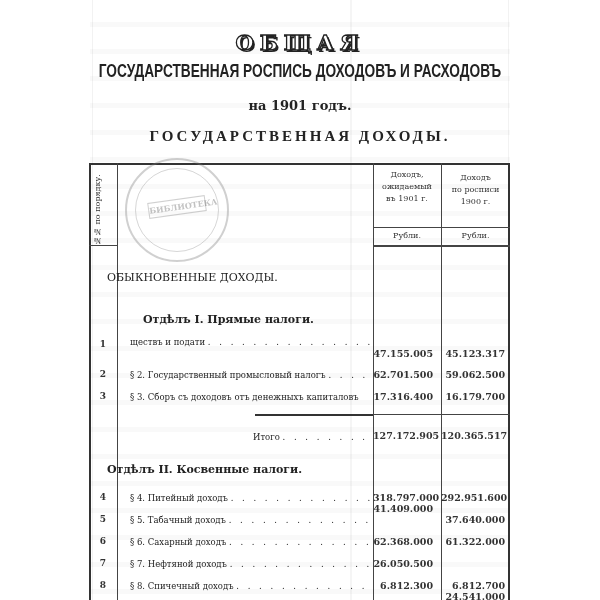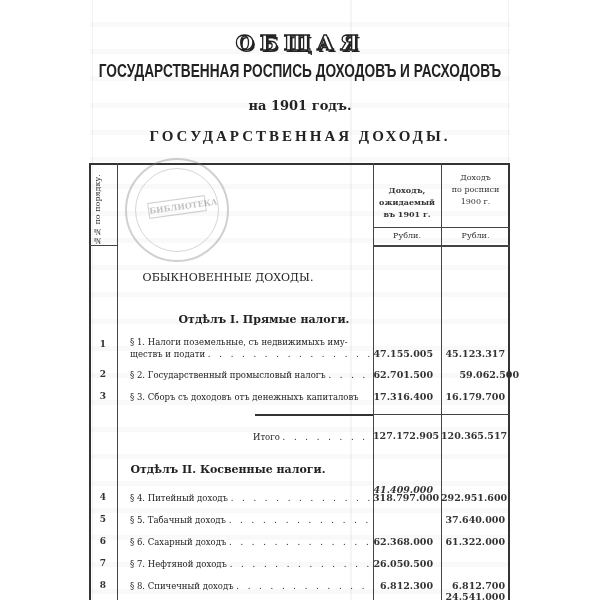--- a/index.html
+++ b/index.html
@@ -101,7 +101,7 @@
 
 <div class="vert-header">№№ по порядку.</div>
 
-<div class="col-head" style="left:373px; top:184px; width:68px;font-weight:bold;">
+<div class="col-head" style="left:373px; top:169px; width:68px;">
   <div>Доходъ,</div>
   <div>ожидаемый</div>
   <div>въ 1901 г.</div>

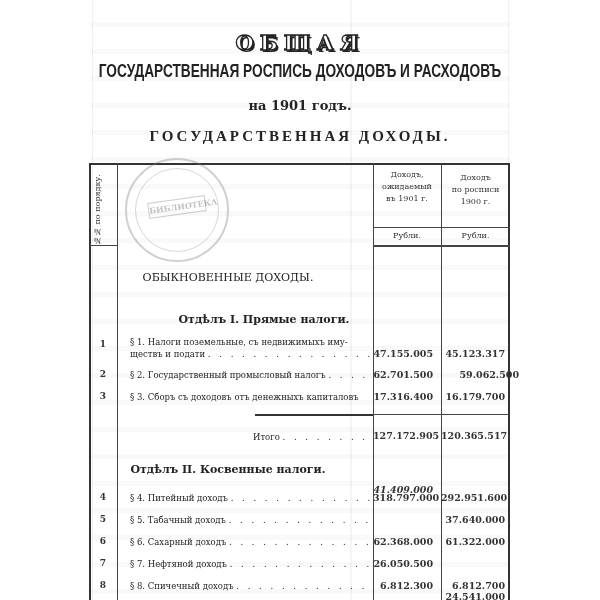--- a/index.html
+++ b/index.html
@@ -64,7 +64,7 @@
   }
   .unit { position:absolute; text-align:center; font-size:8px; color:#333; }
   .sec-title {
-    position:absolute; left:100px; width:256px; text-align:center;
+    position:absolute; left:107px; width:256px; text-align:left;
     font-size:11px; color:#222;
   }
   .sec-title.bold { font-weight:bold; }

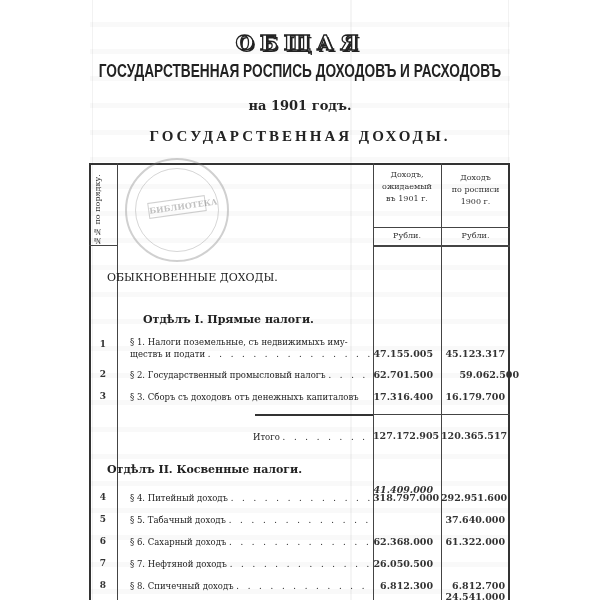--- a/index.html
+++ b/index.html
@@ -120,7 +120,6 @@
 
 <div class="num" style="top:339px;">1</div>
 <div class="label" style="top:336px;">
-  <div>§ 1. Налоги поземельные, съ недвижимыхъ иму-</div>
   <div><span>ществъ и подати</span> <span class="dots">. . . . . . . . . . . . . . . . . . . .</span></div>
 </div>
 <div class="val v1" style="top:348px;">47.155.005</div>

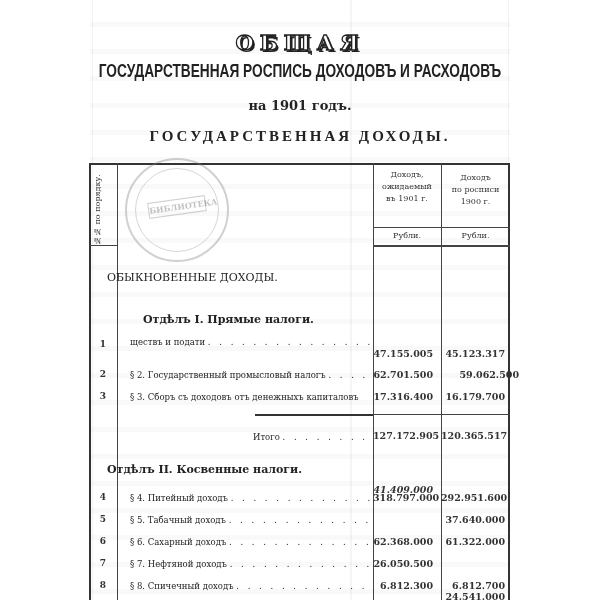--- a/index.html
+++ b/index.html
@@ -128,7 +128,7 @@
 <div class="num" style="top:369px;">2</div>
 <div class="label" style="top:369px;"><span>§ 2. Государственный промысловый налогъ</span> <span class="dots">. . . . . . . . . . . . . . . . . . . .</span></div>
 <div class="val v1" style="top:369px;">62.701.500</div>
-<div class="val v2" style="top:369px;padding-left:14px;">59.062.500</div>
+<div class="val v2" style="top:369px;">59.062.500</div>
 
 <div class="num" style="top:391px;">3</div>
 <div class="label" style="top:391px;"><span>§ 3. Сборъ съ доходовъ отъ денежныхъ капиталовъ</span></div>

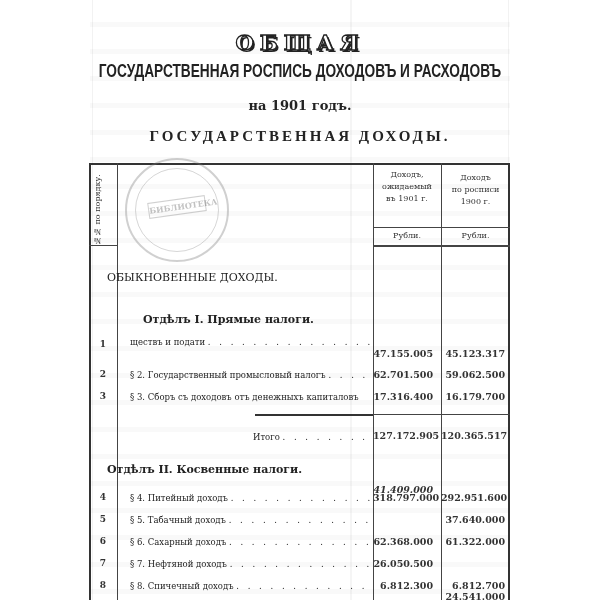--- a/index.html
+++ b/index.html
@@ -151,7 +151,7 @@
 
 <div class="num" style="top:514px;">5</div>
 <div class="label" style="top:514px;"><span>§ 5. Табачный доходъ</span> <span class="dots">. . . . . . . . . . . . . . . . . . . .</span></div>
-<div class="val v1" style="top:484px;font-style:italic;">41.409.000</div>
+<div class="val v1" style="top:503px;">41.409.000</div>
 <div class="val v2" style="top:514px;">37.640.000</div>
 
 <div class="num" style="top:536px;">6</div>

